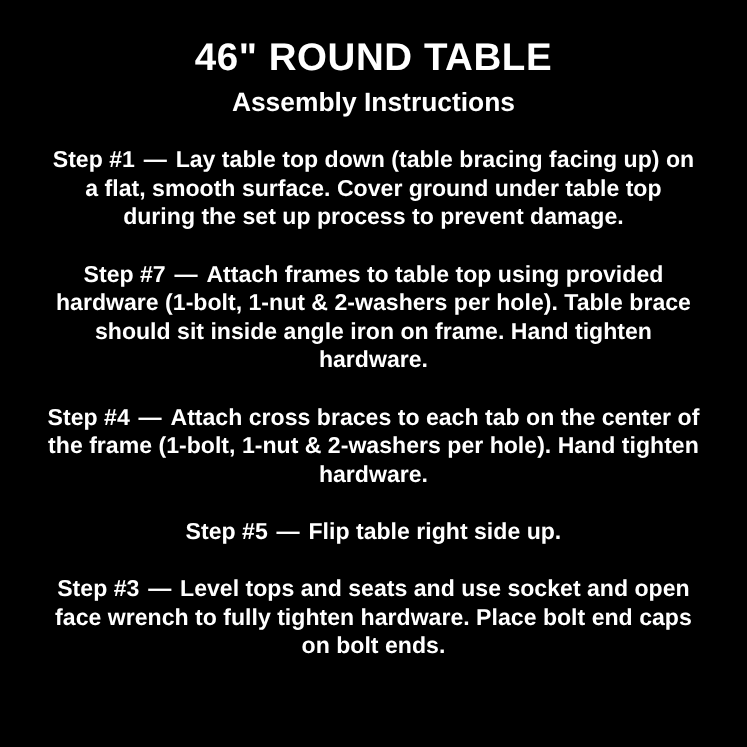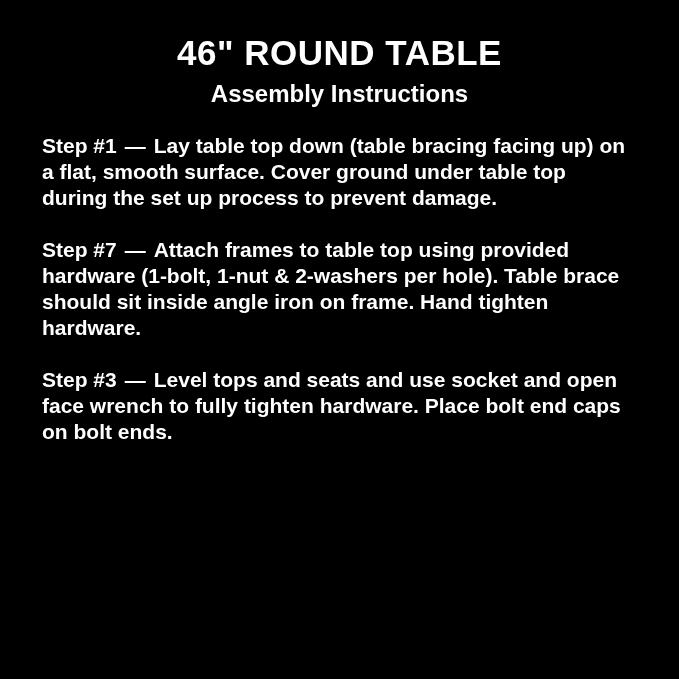--- a/index.html
+++ b/index.html
@@ -40,6 +40,7 @@
   }
   .step {
     margin: 0 0 26px 0;
+    text-align: center;
   }
   .step:last-child {
     margin-bottom: 0;

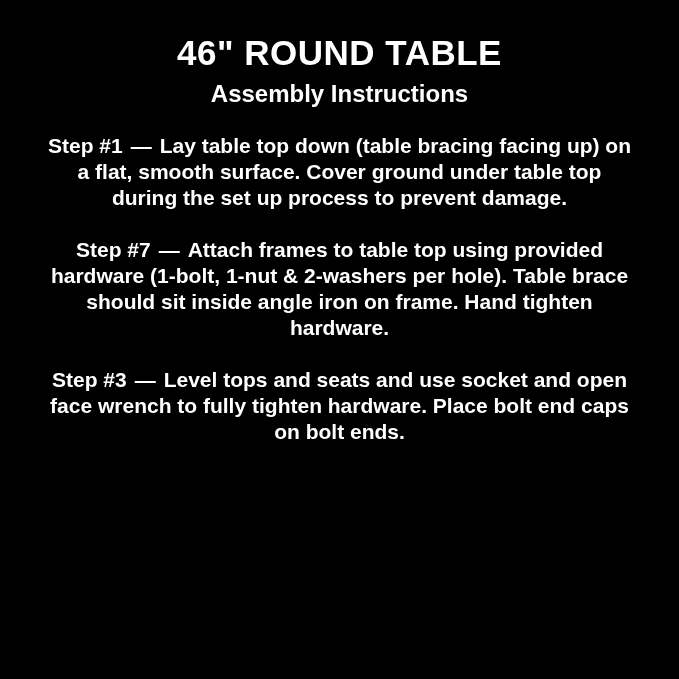--- a/index.html
+++ b/index.html
@@ -61,6 +61,7 @@
   <div class="steps">
       <p class="step"><span>Step #1</span><span class="step-sep">—</span><span>Lay table top down (table bracing facing up) on a flat, smooth surface. Cover ground under table top during the set up process to prevent damage.</span></p>
       <p class="step"><span>Step #7</span><span class="step-sep">—</span><span>Attach frames to table top using provided hardware (1-bolt, 1-nut &amp; 2-washers per hole). Table brace should sit inside angle iron on frame. Hand tighten hardware.</span></p>
+      <p class="step"><span>Step #4</span><span class="step-sep">—</span><span>Attach cross braces to each tab on the center of the frame (1-bolt, 1-nut &amp; 2-washers per hole). Hand tighten hardware.</span></p>
       <p class="step"><span>Step #3</span><span class="step-sep">—</span><span>Level tops and seats and use socket and open face wrench to fully tighten hardware. Place bolt end caps on bolt ends.</span></p>
     </div>
 </div>

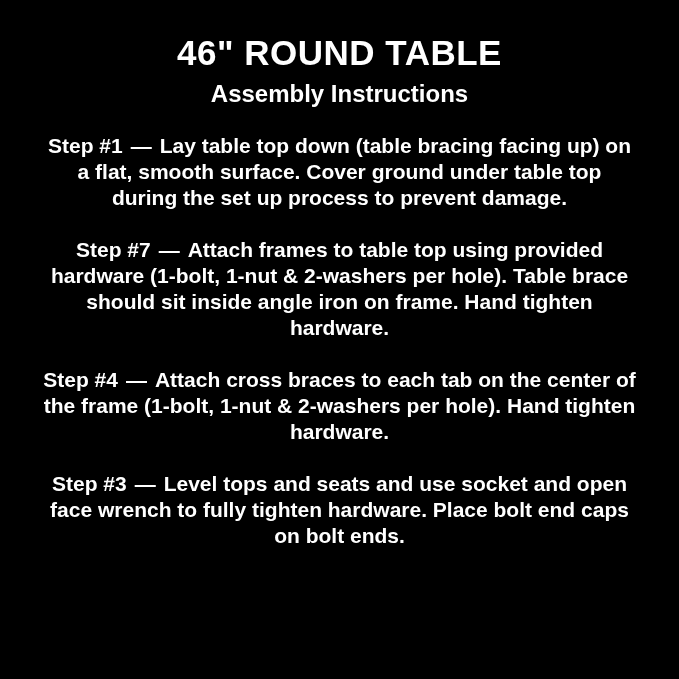--- a/index.html
+++ b/index.html
@@ -62,6 +62,7 @@
       <p class="step"><span>Step #1</span><span class="step-sep">—</span><span>Lay table top down (table bracing facing up) on a flat, smooth surface. Cover ground under table top during the set up process to prevent damage.</span></p>
       <p class="step"><span>Step #7</span><span class="step-sep">—</span><span>Attach frames to table top using provided hardware (1-bolt, 1-nut &amp; 2-washers per hole). Table brace should sit inside angle iron on frame. Hand tighten hardware.</span></p>
       <p class="step"><span>Step #4</span><span class="step-sep">—</span><span>Attach cross braces to each tab on the center of the frame (1-bolt, 1-nut &amp; 2-washers per hole). Hand tighten hardware.</span></p>
+      <p class="step"><span>Step #5</span><span class="step-sep">—</span><span>Flip table right side up.</span></p>
       <p class="step"><span>Step #3</span><span class="step-sep">—</span><span>Level tops and seats and use socket and open face wrench to fully tighten hardware. Place bolt end caps on bolt ends.</span></p>
     </div>
 </div>

